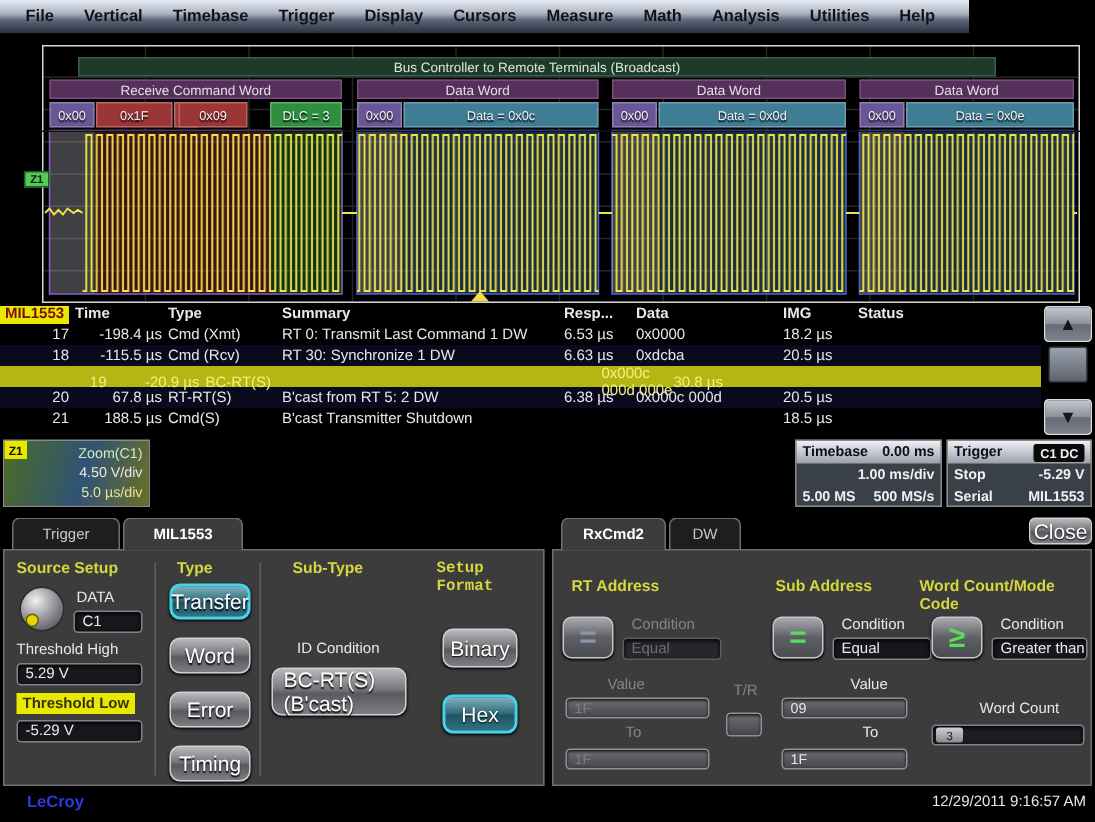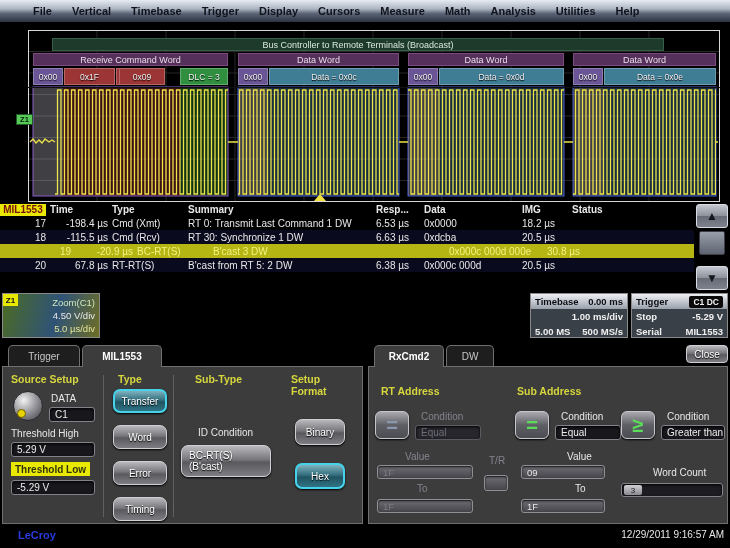--- a/index.html
+++ b/index.html
@@ -8,9 +8,9 @@
             font-family:"Liberation Sans", sans-serif; }
 
   
-  .menubar { position:absolute; left:0; top:0; width:730px; height:22px;
+  .menubar { position:absolute; left:0; top:0; width:646px; height:22px;
     background:linear-gradient(#e7ebf2 0%, #aeb6c4 40%, #5a6475 62%, #2b3342 100%);
-    display:flex; align-items:center; padding-left:24px; gap:2px; }
+    display:flex; align-items:center; padding-left:8px; gap:2px; }
   .menu-item { font-size:11px; font-weight:bold; color:#10131c; padding:2px 9px; cursor:default; }
 
   

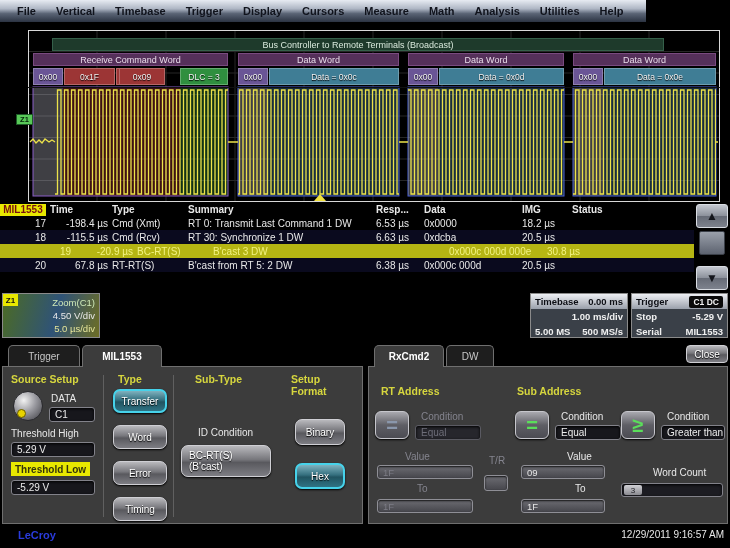--- a/index.html
+++ b/index.html
@@ -225,7 +225,6 @@
       <span class="c-num">19</span>
       <span class="c-time">-20.9 µs</span>
       <span>BC-RT(S)</span>
-      <span>B'cast 3 DW</span>
       <span></span>
       <span>0x000c 000d 000e</span>
       <span>30.8 µs</span>

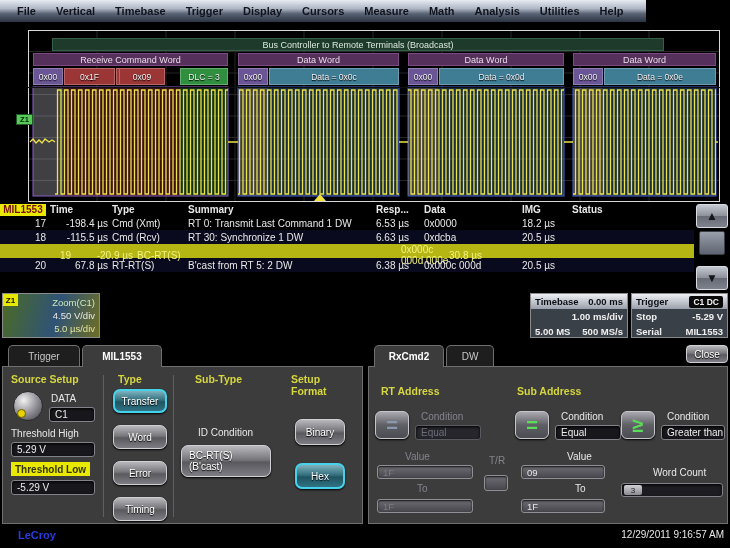--- a/index.html
+++ b/index.html
@@ -240,6 +240,16 @@
       <span>20.5 µs</span>
       <span></span>
     </div>
+    <div class="trow">
+      <span class="c-num">21</span>
+      <span class="c-time">188.5 µs</span>
+      <span>Cmd(S)</span>
+      <span>B'cast Transmitter Shutdown</span>
+      <span></span>
+      <span></span>
+      <span>18.5 µs</span>
+      <span></span>
+    </div>
   </div>
 
   <div class="tbl-scroll">

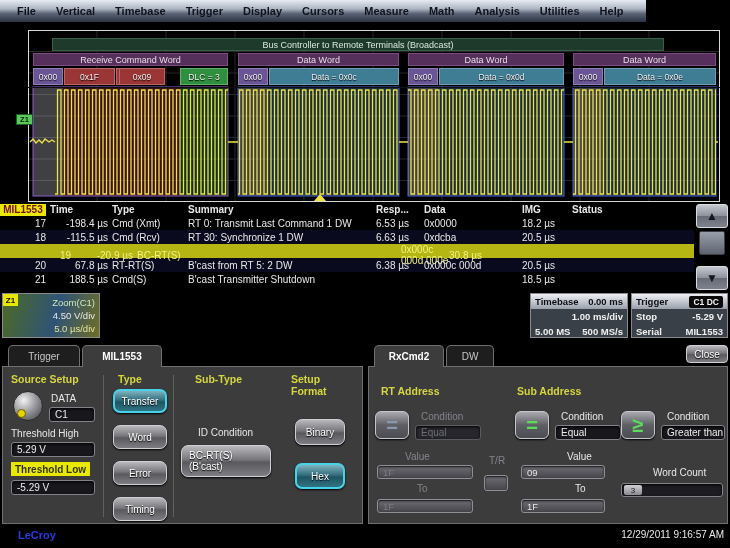--- a/index.html
+++ b/index.html
@@ -76,7 +76,7 @@
   .wlabel { color:#e8e8e8; font-size:10px; }
   .glabel { color:#84848e; font-size:10px; }
   .btn { background:linear-gradient(#b9b9bd, #77777c 45%, #59595e 55%, #7d7d83);
-    border:1px solid #cfcfd4; border-radius:7px; color:#fff; font-size:10px;
+    border:1px solid #cfcfd4; border-radius:7px; color:#fff; font-size:14px;
     display:flex; align-items:center; justify-content:center; text-shadow:0 1px 1px #000;
     box-shadow:0 1px 2px #000; cursor:default; }
   .btn.sel { border:2px solid #46d2ea; background:linear-gradient(#7fb2bf,#35707f 45%,#215461 55%,#2f7384); }

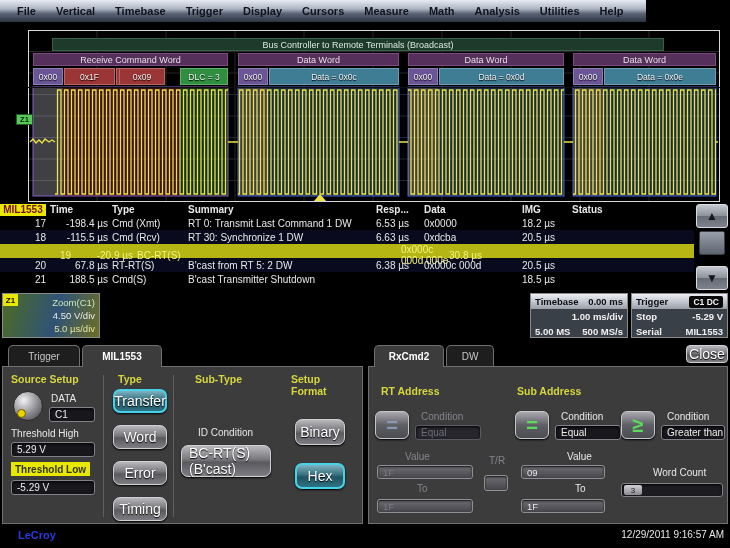--- a/index.html
+++ b/index.html
@@ -328,7 +328,7 @@
       <span>(B'cast)</span>
     </div>
 
-    <div class="yellow-h" style="position:absolute; left:288px; top:6px; width:52px; line-height:12px;">Setup Format</div>
+    <div class="yellow-h" style="position:absolute; left:288px; top:6px; width:52px; line-height:12px;font-family:Liberation Mono, monospace;">Setup Format</div>
     <div class="btn" style="position:absolute; left:292px; top:52px; width:50px; height:26px;">Binary</div>
     <div class="btn sel" style="position:absolute; left:292px; top:96px; width:50px; height:26px;">Hex</div>
   </div>

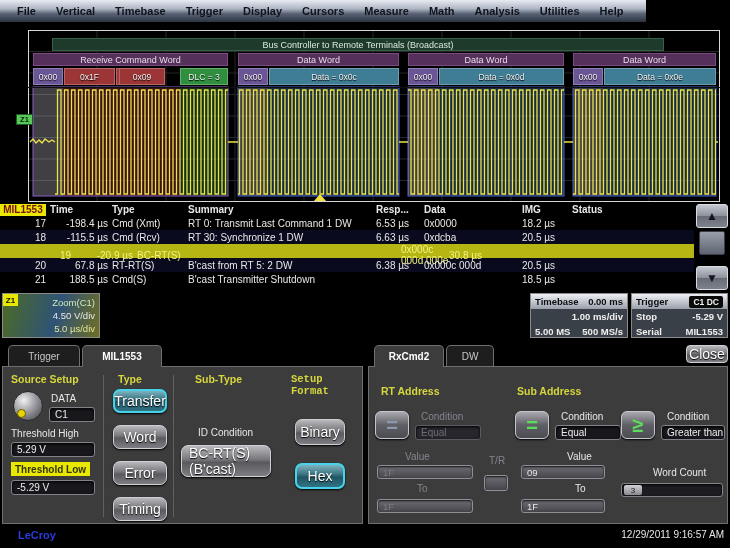--- a/index.html
+++ b/index.html
@@ -360,6 +360,7 @@
     <div class="wlabel" style="position:absolute; left:206px; top:116px;">To</div>
     <div class="dropfield" style="position:absolute; left:152px; top:132px; width:84px; height:14px;">1F</div>
 
+    <div class="yellow-h" style="position:absolute; left:244px; top:18px;">Word Count/Mode Code</div>
     <div class="opbtn" style="position:absolute; left:252px; top:44px; width:34px; height:28px; color:#5ade5a;">≥</div>
     <div class="wlabel" style="position:absolute; left:298px; top:44px;">Condition</div>
     <div class="field" style="position:absolute; left:292px; top:58px; width:64px; height:15px; white-space:nowrap; overflow:hidden;">Greater than or E</div>

